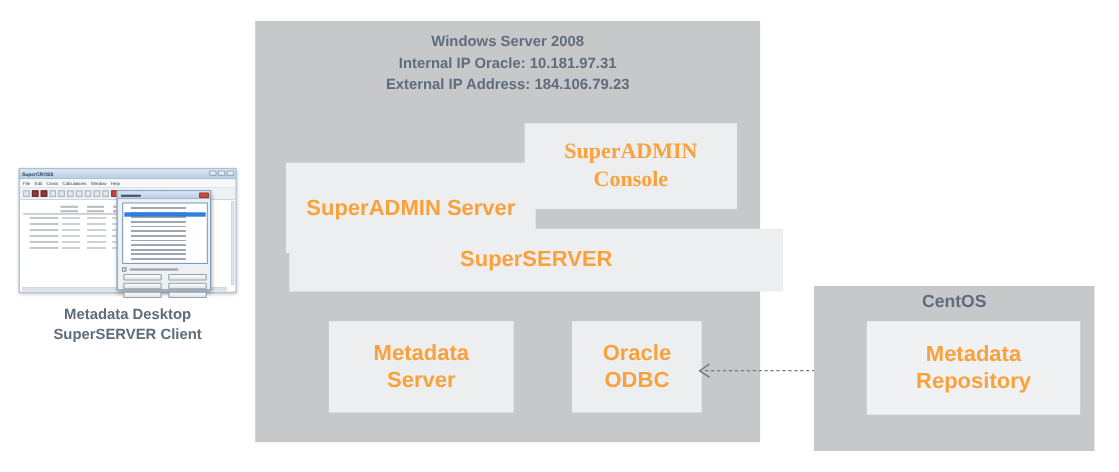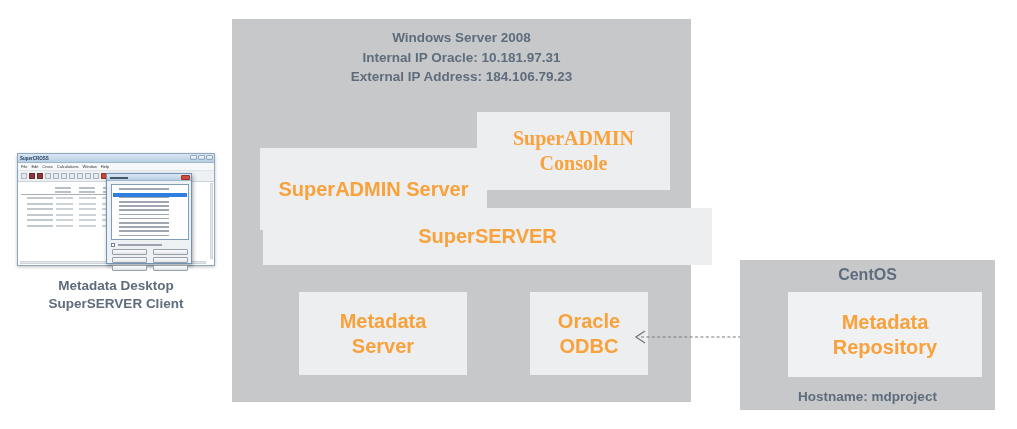--- a/index.html
+++ b/index.html
@@ -90,7 +90,7 @@
   .b2{left:245px;top:93px;width:193px;height:78px;font-family:Liberation Serif, serif;}
   .b3{left:31px;top:189px;width:449px;height:57px;}
   .b4{left:67px;top:273px;width:168px;height:83px;}
-  .b5{left:298px;top:273px;width:118px;height:83px;}
+  .b5{left:288px;top:273px;width:118px;height:83px;}
 
   
   .arrow-svg{position:absolute;left:631px;top:329px;width:146px;height:16px;}

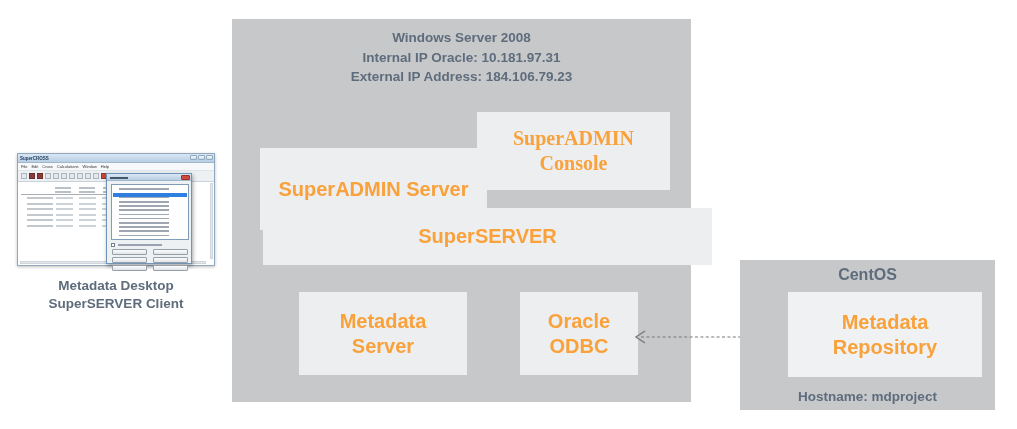--- a/index.html
+++ b/index.html
@@ -203,7 +203,6 @@
   <div class="centos">
     <div class="ctitle">CentOS</div>
     <div class="obox b6">Metadata Repository</div>
-    <div class="chost">Hostname: mdproject</div>
   </div>
 
 </div>

